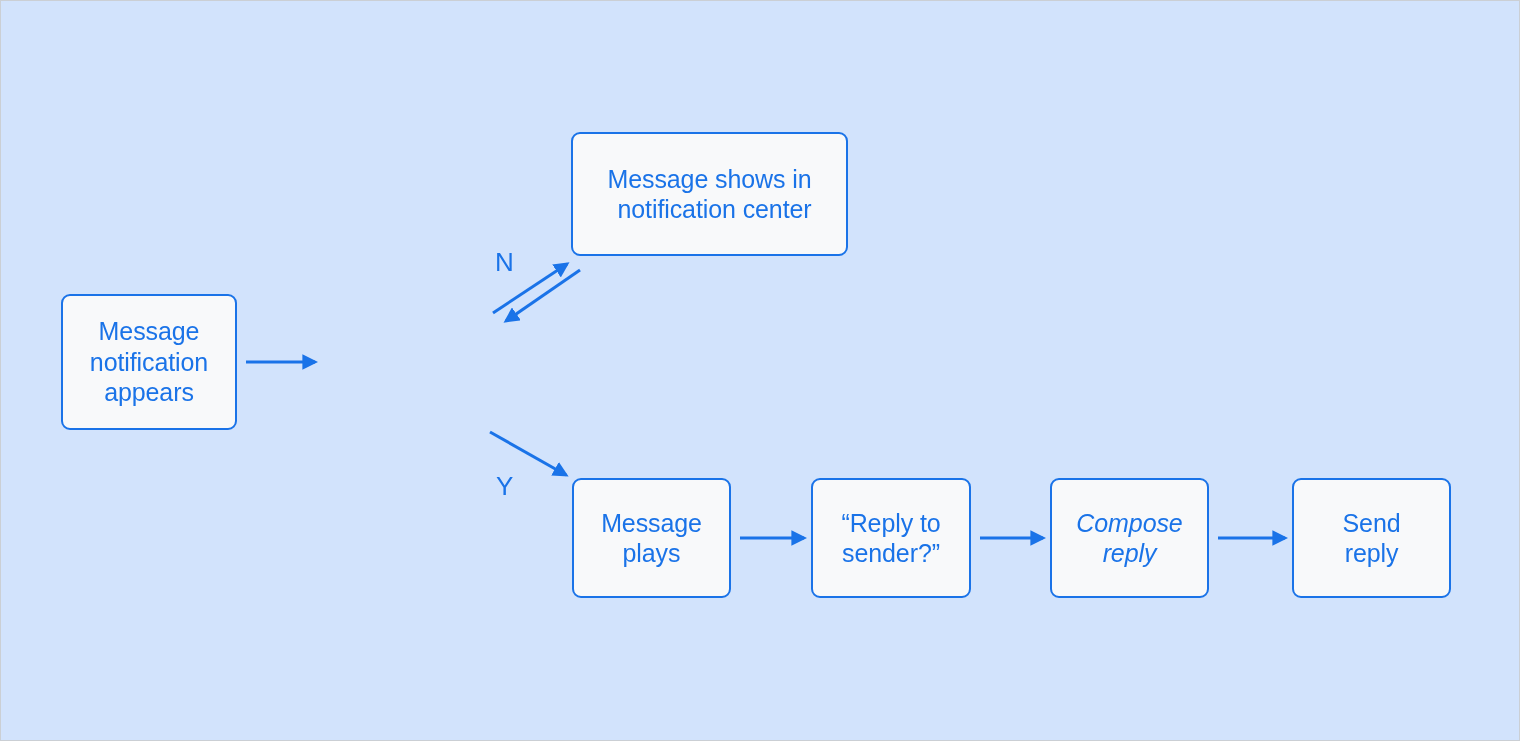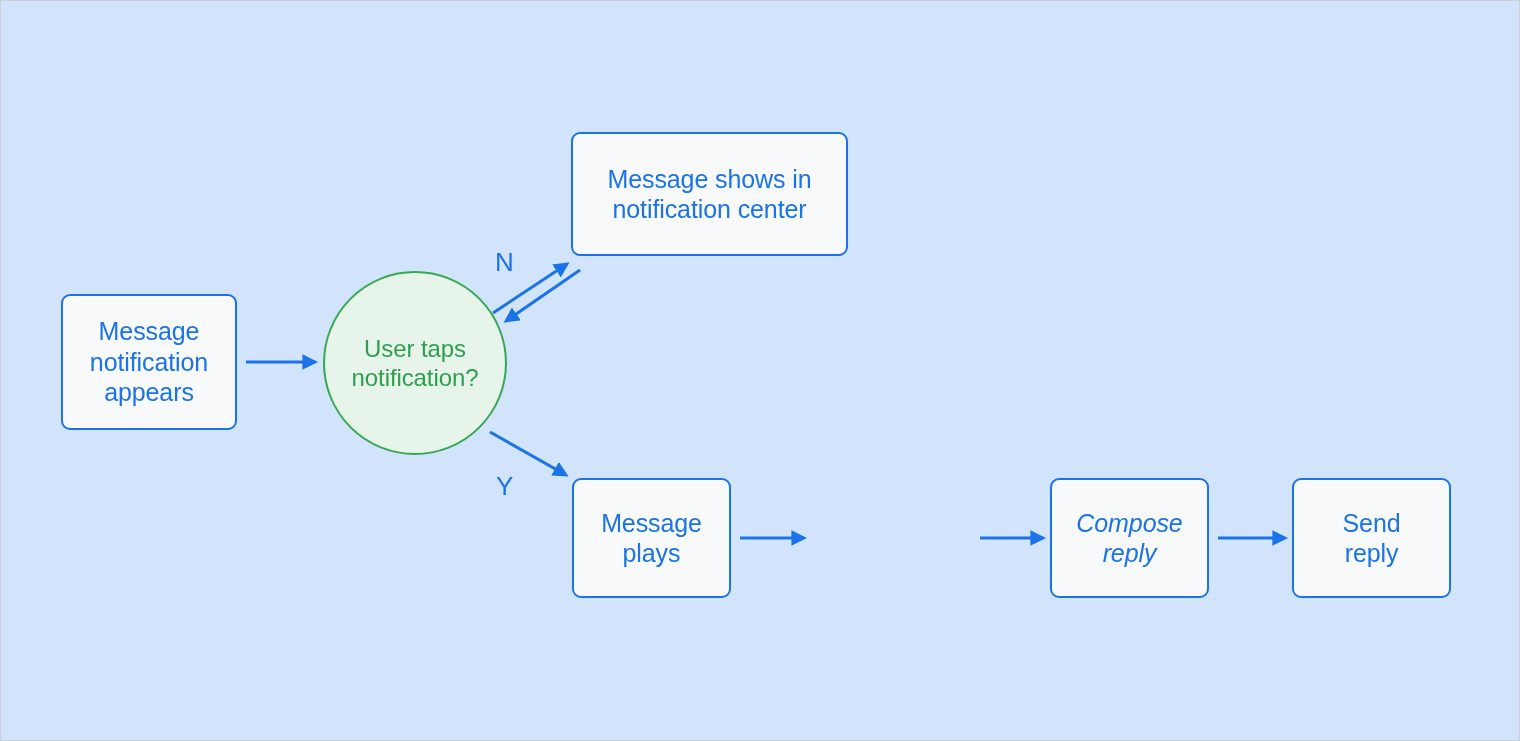--- a/index.html
+++ b/index.html
@@ -95,7 +95,7 @@
 notification?</span>
   </div>
 
-  <div class="node process" style="left:570px; top:131px; width:277px; height:124px;">
+  <div class="node process" style="left:570px; top:131px; width:277px; height:124px;text-align:right;">
     <span>Message shows in
 notification center</span>
   </div>

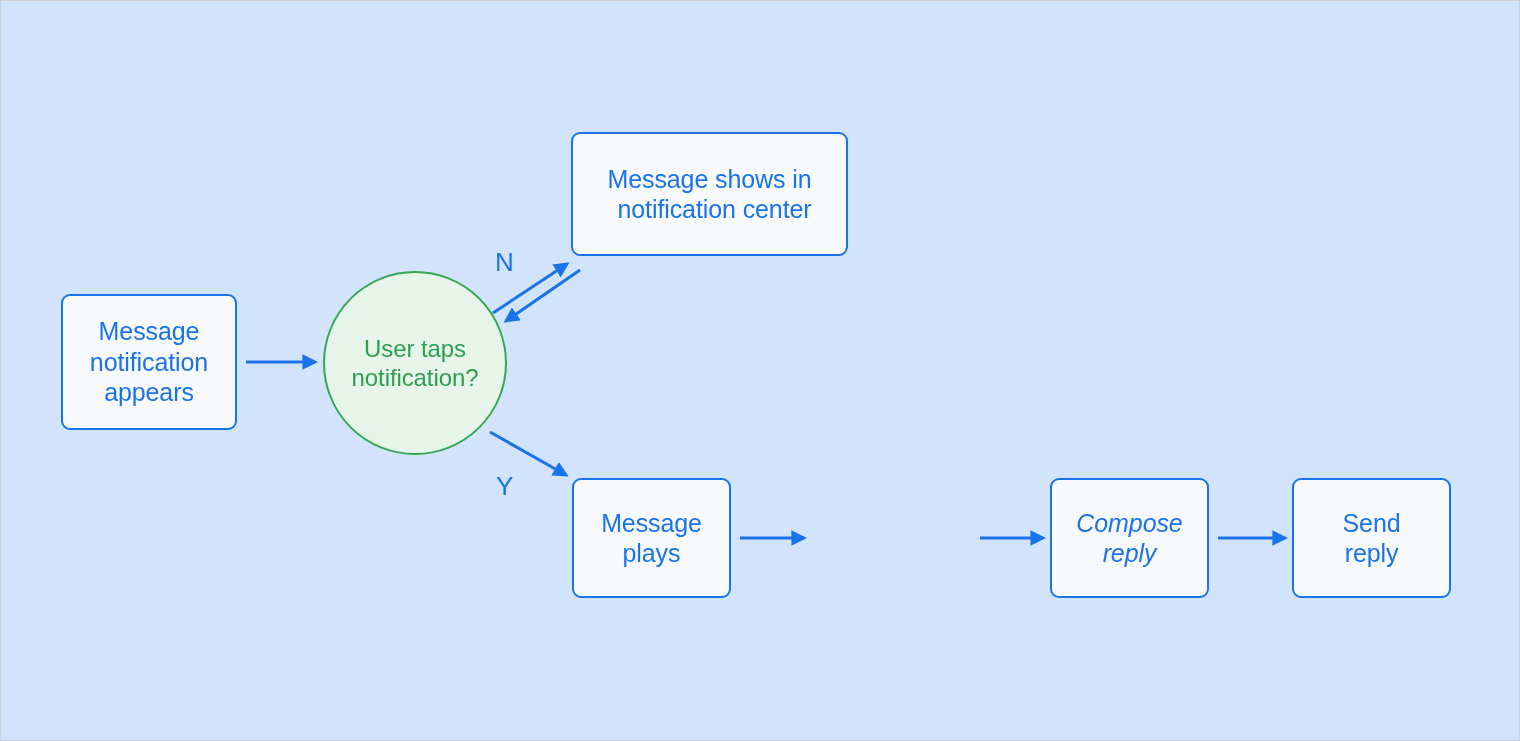--- a/index.html
+++ b/index.html
@@ -90,10 +90,6 @@
 appears</span>
   </div>
 
-  <div class="node decision" style="left:322px; top:270px; width:184px; height:184px;">
-    <span>User taps
-notification?</span>
-  </div>
 
   <div class="node process" style="left:570px; top:131px; width:277px; height:124px;text-align:right;">
     <span>Message shows in

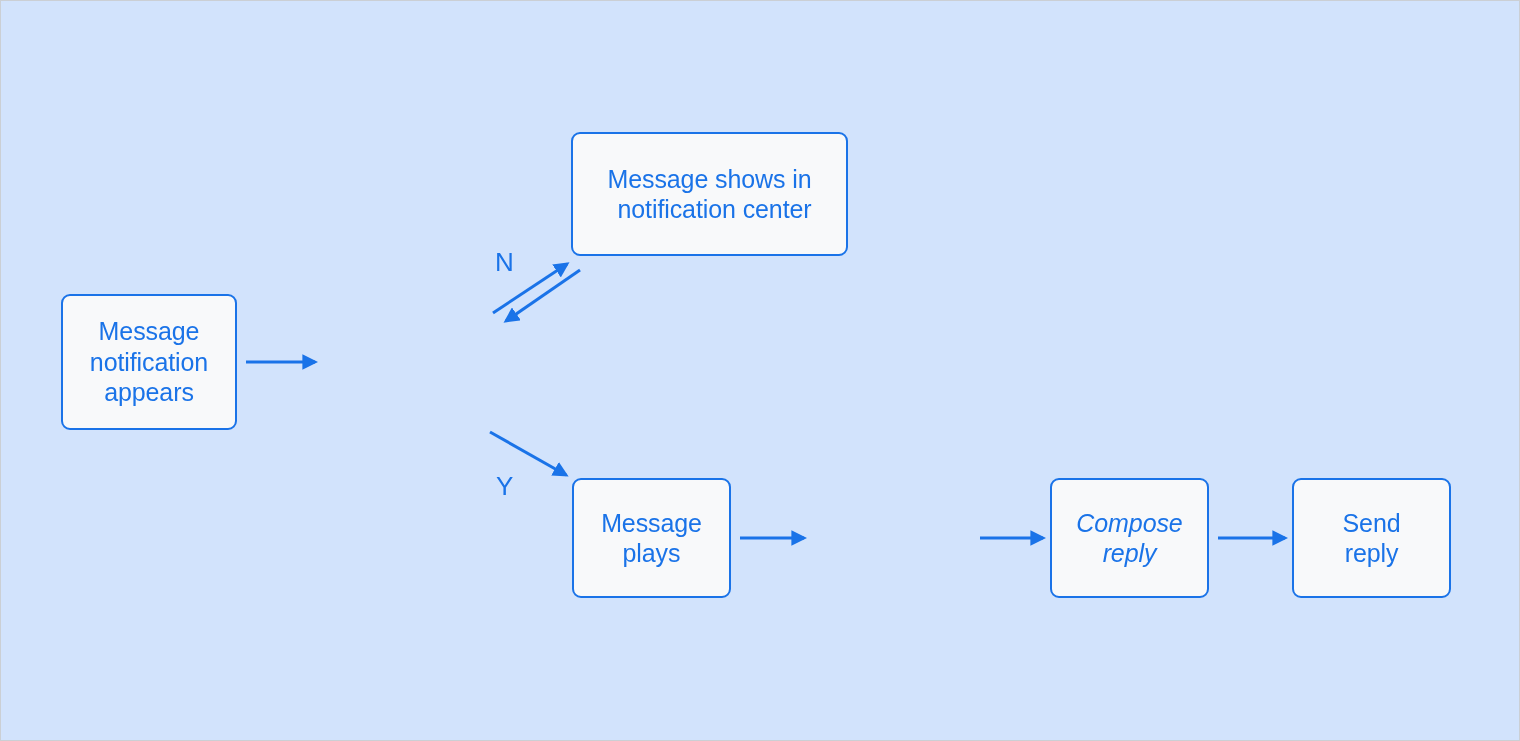--- a/index.html
+++ b/index.html
@@ -101,6 +101,10 @@
 plays</span>
   </div>
 
+  <div class="node process" style="left:810px; top:477px; width:160px; height:120px;">
+    <span>“Reply to
+sender?”</span>
+  </div>
 
   <div class="node process" style="left:1049px; top:477px; width:159px; height:120px;font-style:italic;">
     <span>Compose

